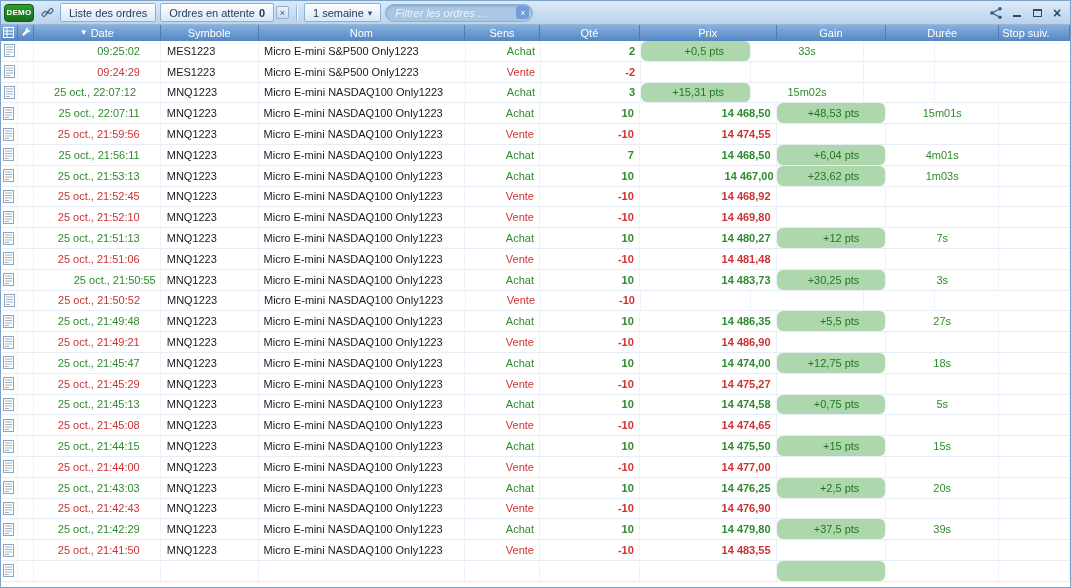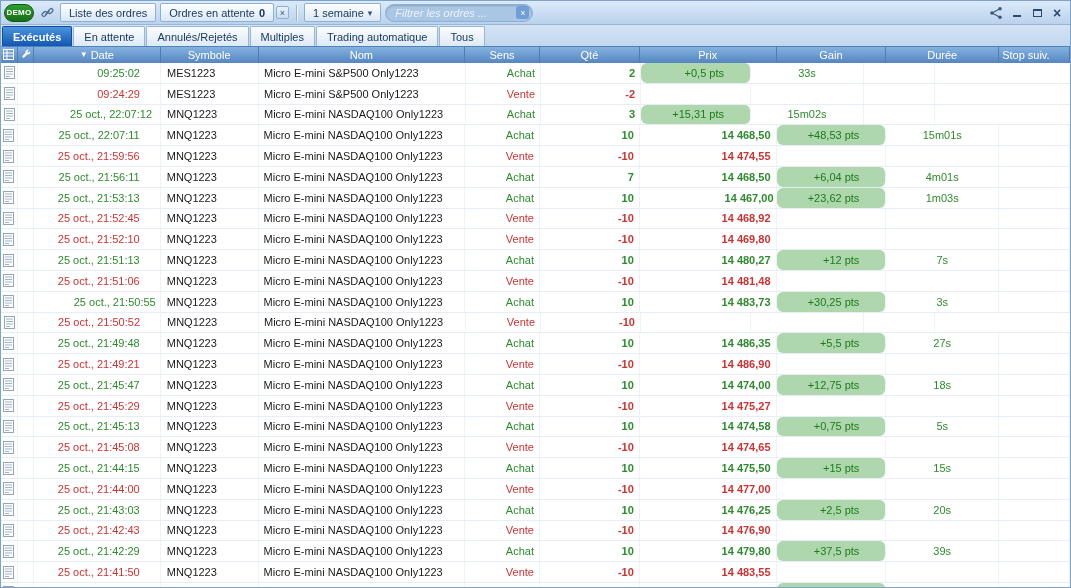--- a/index.html
+++ b/index.html
@@ -12,7 +12,7 @@
   .titlebar { height:24px; flex:0 0 24px; background:linear-gradient(#dceafa,#b9d2ec);
               border-bottom:1px solid #9ab6d4; display:flex; align-items:center; gap:4px; padding:0 5px 0 3px; }
   .demo-badge { width:30px; height:18px; background:linear-gradient(#2f9e2f,#176f17); border:1px solid #0e5a0e;
-                border-radius:9px; color:#fff; font-weight:bold; font-size:8px; display:flex; align-items:center;
+                border-radius:4px; color:#fff; font-weight:bold; font-size:8px; display:flex; align-items:center;
                 justify-content:center; letter-spacing:0.2px; }
   .icon-btn { background:transparent; border:none; width:18px; height:18px; display:flex; align-items:center;
               justify-content:center; cursor:pointer; }

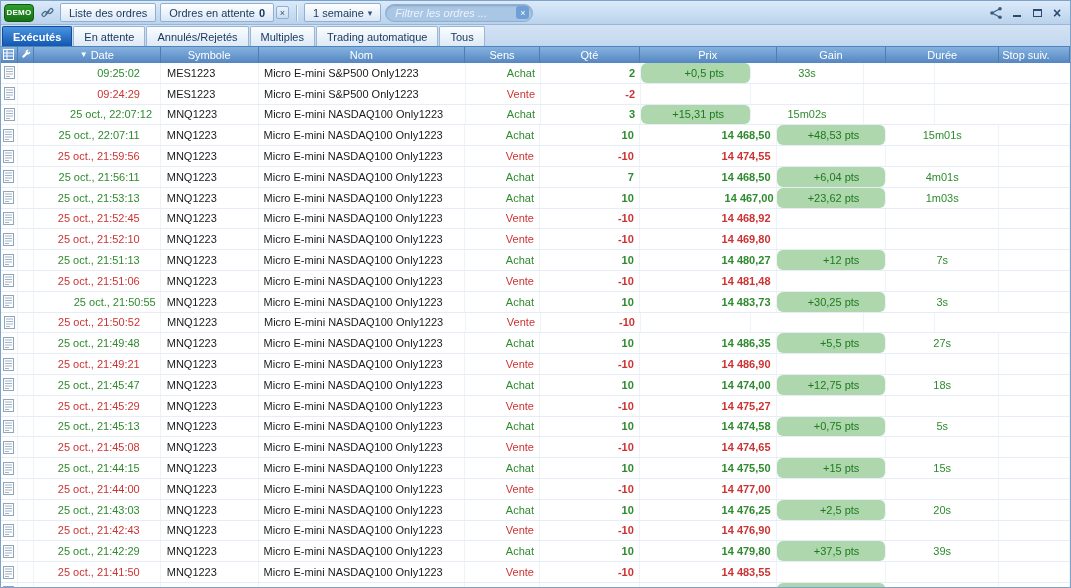--- a/index.html
+++ b/index.html
@@ -119,14 +119,6 @@
       </button>
   </div>
 
-  <div class="tabs">
-      <div class="tab active">Exécutés</div>
-      <div class="tab">En attente</div>
-      <div class="tab">Annulés/Rejetés</div>
-      <div class="tab">Multiples</div>
-      <div class="tab">Trading automatique</div>
-      <div class="tab">Tous</div>
-    </div>
 
   <div class="thead">
       <div class="th" style="width: 17px;">

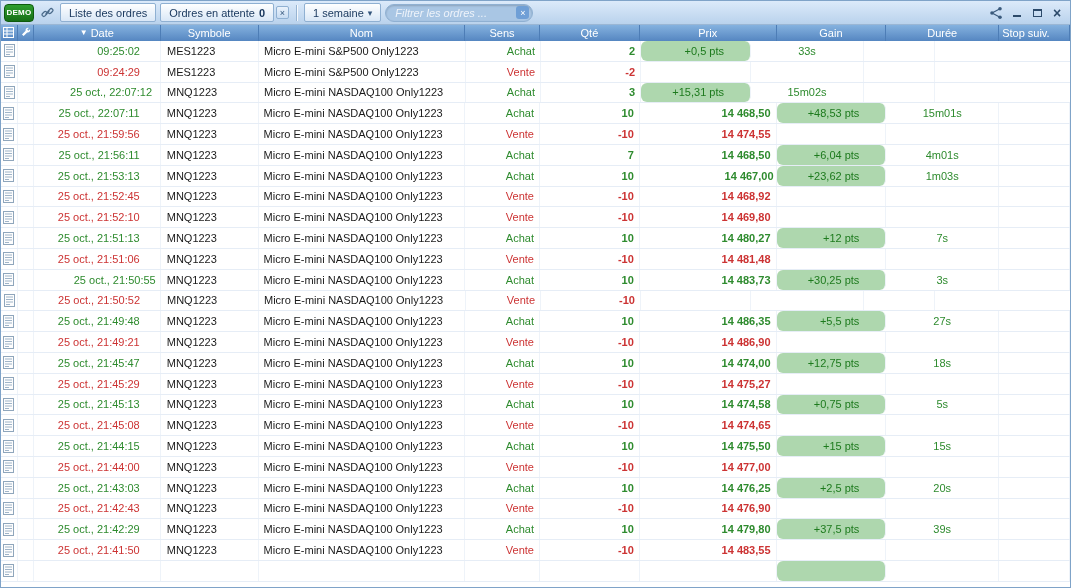--- a/index.html
+++ b/index.html
@@ -216,7 +216,7 @@
           </svg>
         </div>
         <div class="cell ac" style="width: 16px;"></div>
-        <div class="cell ar side-colored" style="width: 127px; padding-right: 8px;">25 oct., 22:07:12</div>
+        <div class="cell ar side-colored" style="width: 127px; padding-right: 24px;">25 oct., 22:07:12</div>
         <div class="cell al" style="width: 98px; padding-left: 6px;">MNQ1223</div>
         <div class="cell al" style="width: 207px; padding-left: 5px;">Micro E-mini NASDAQ100 Only1223</div>
         <div class="cell ar side-colored" style="width: 75px; padding-right: 5px;">Achat</div>

